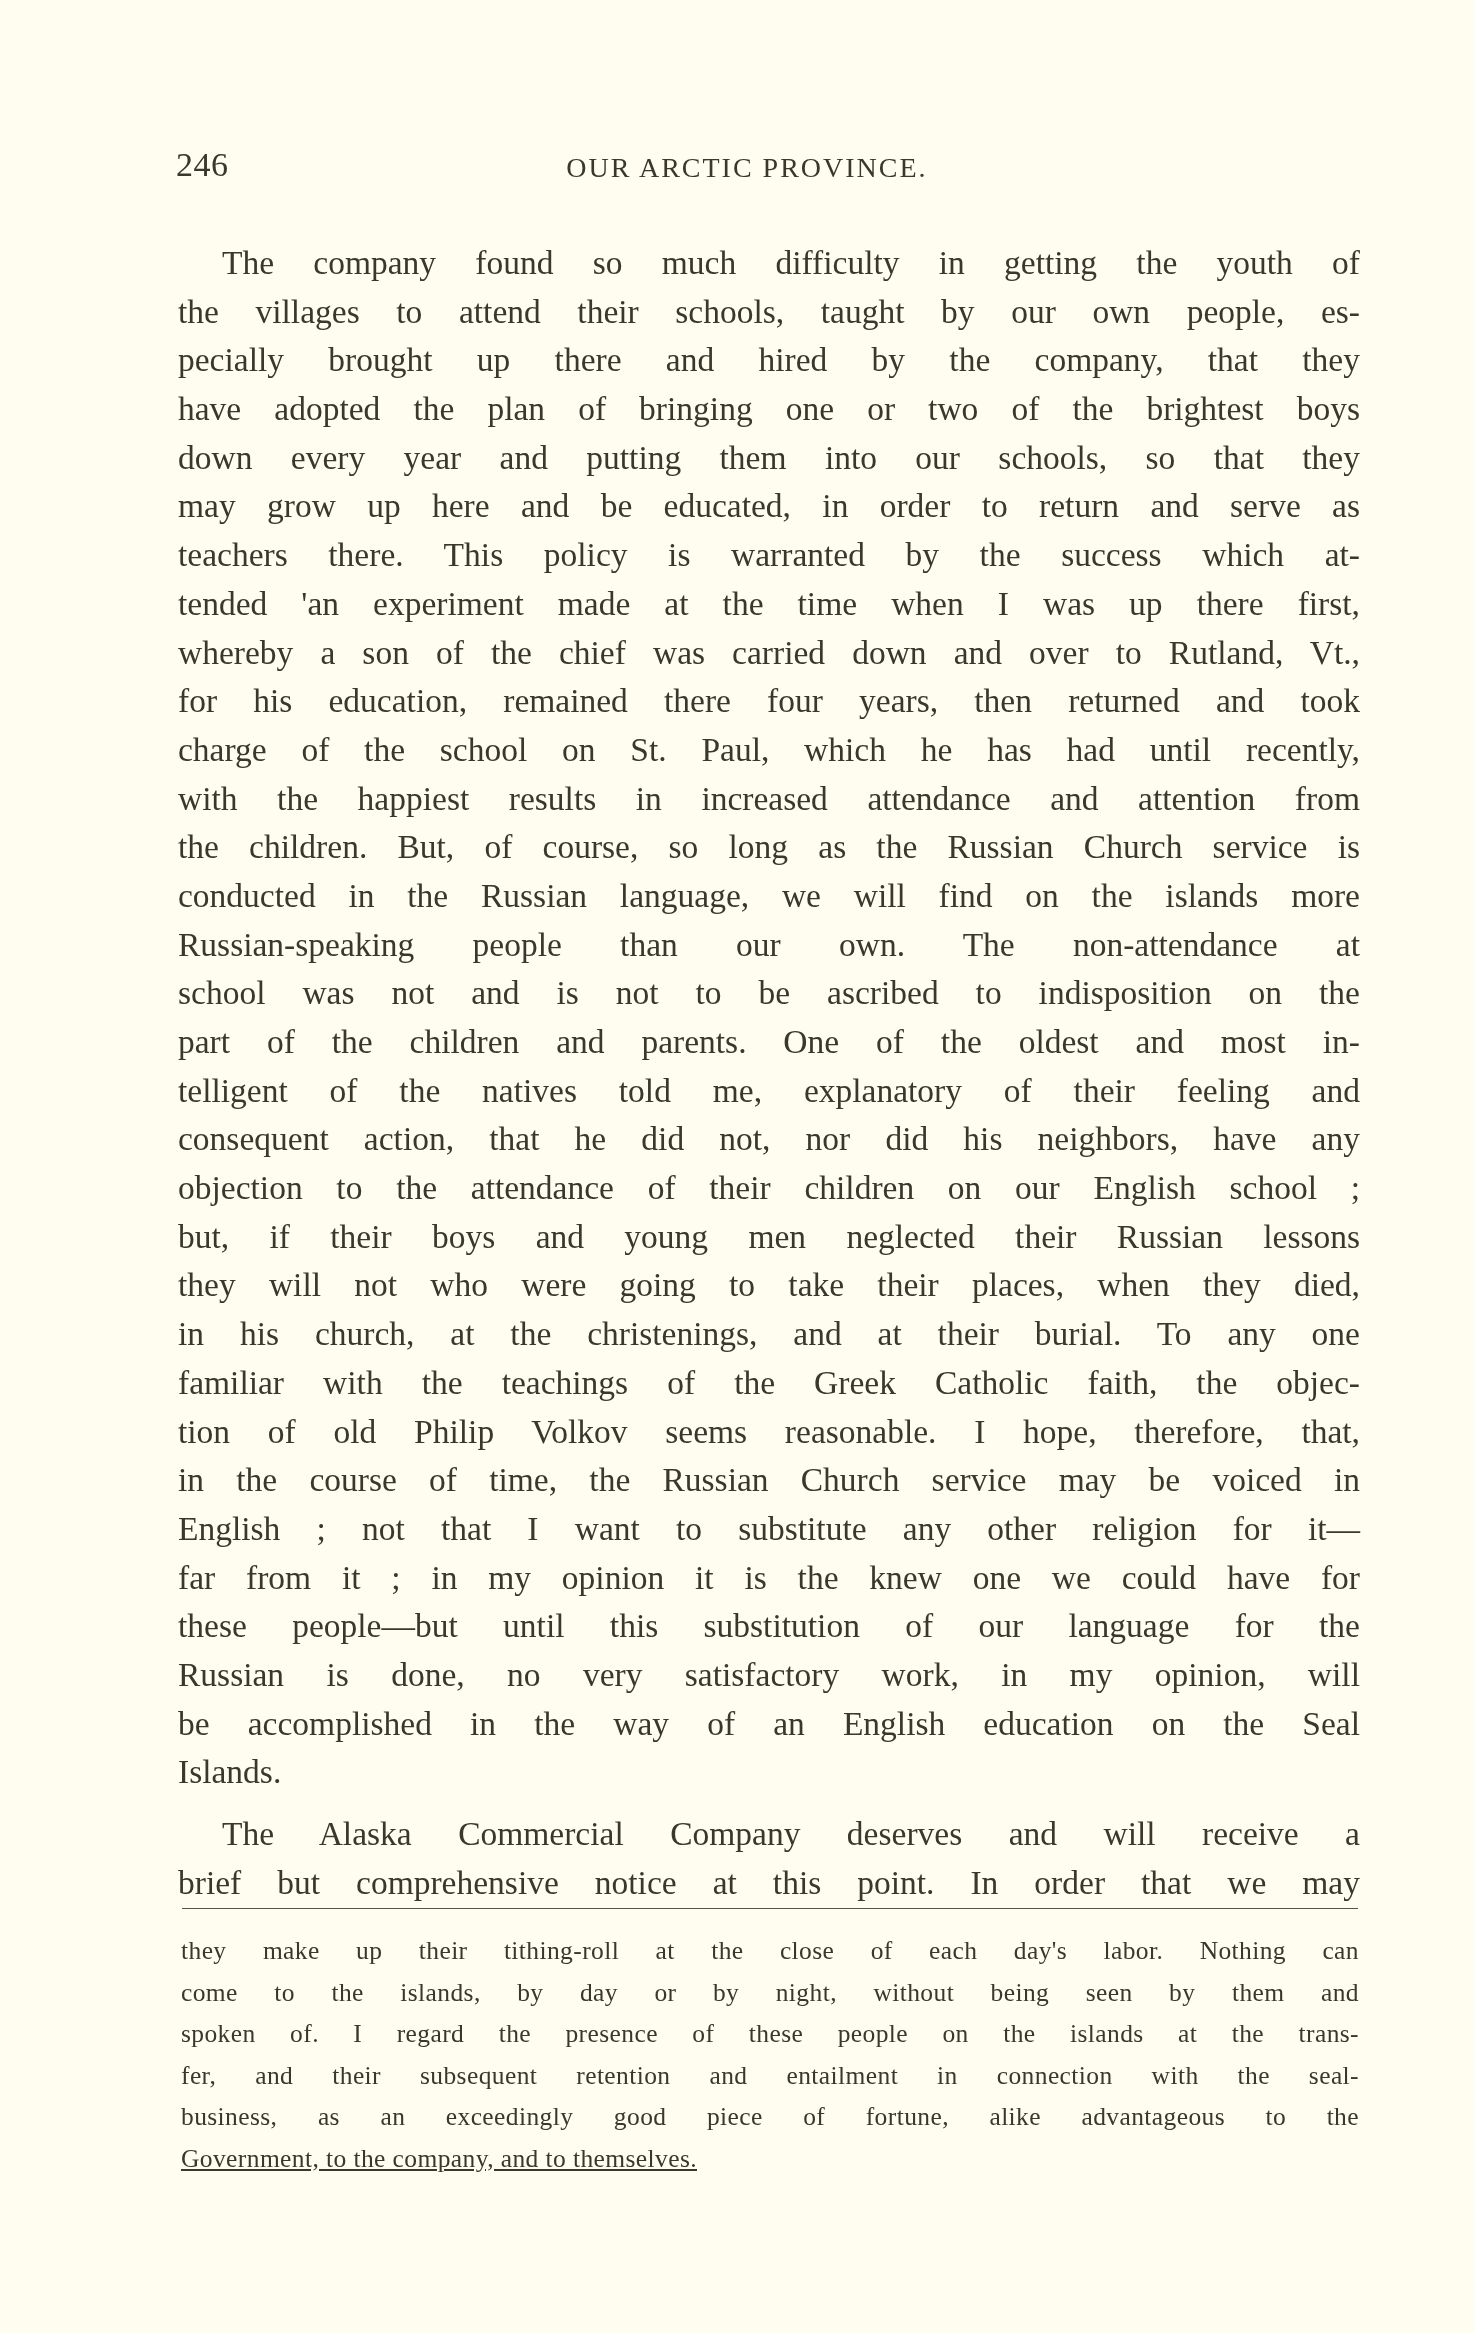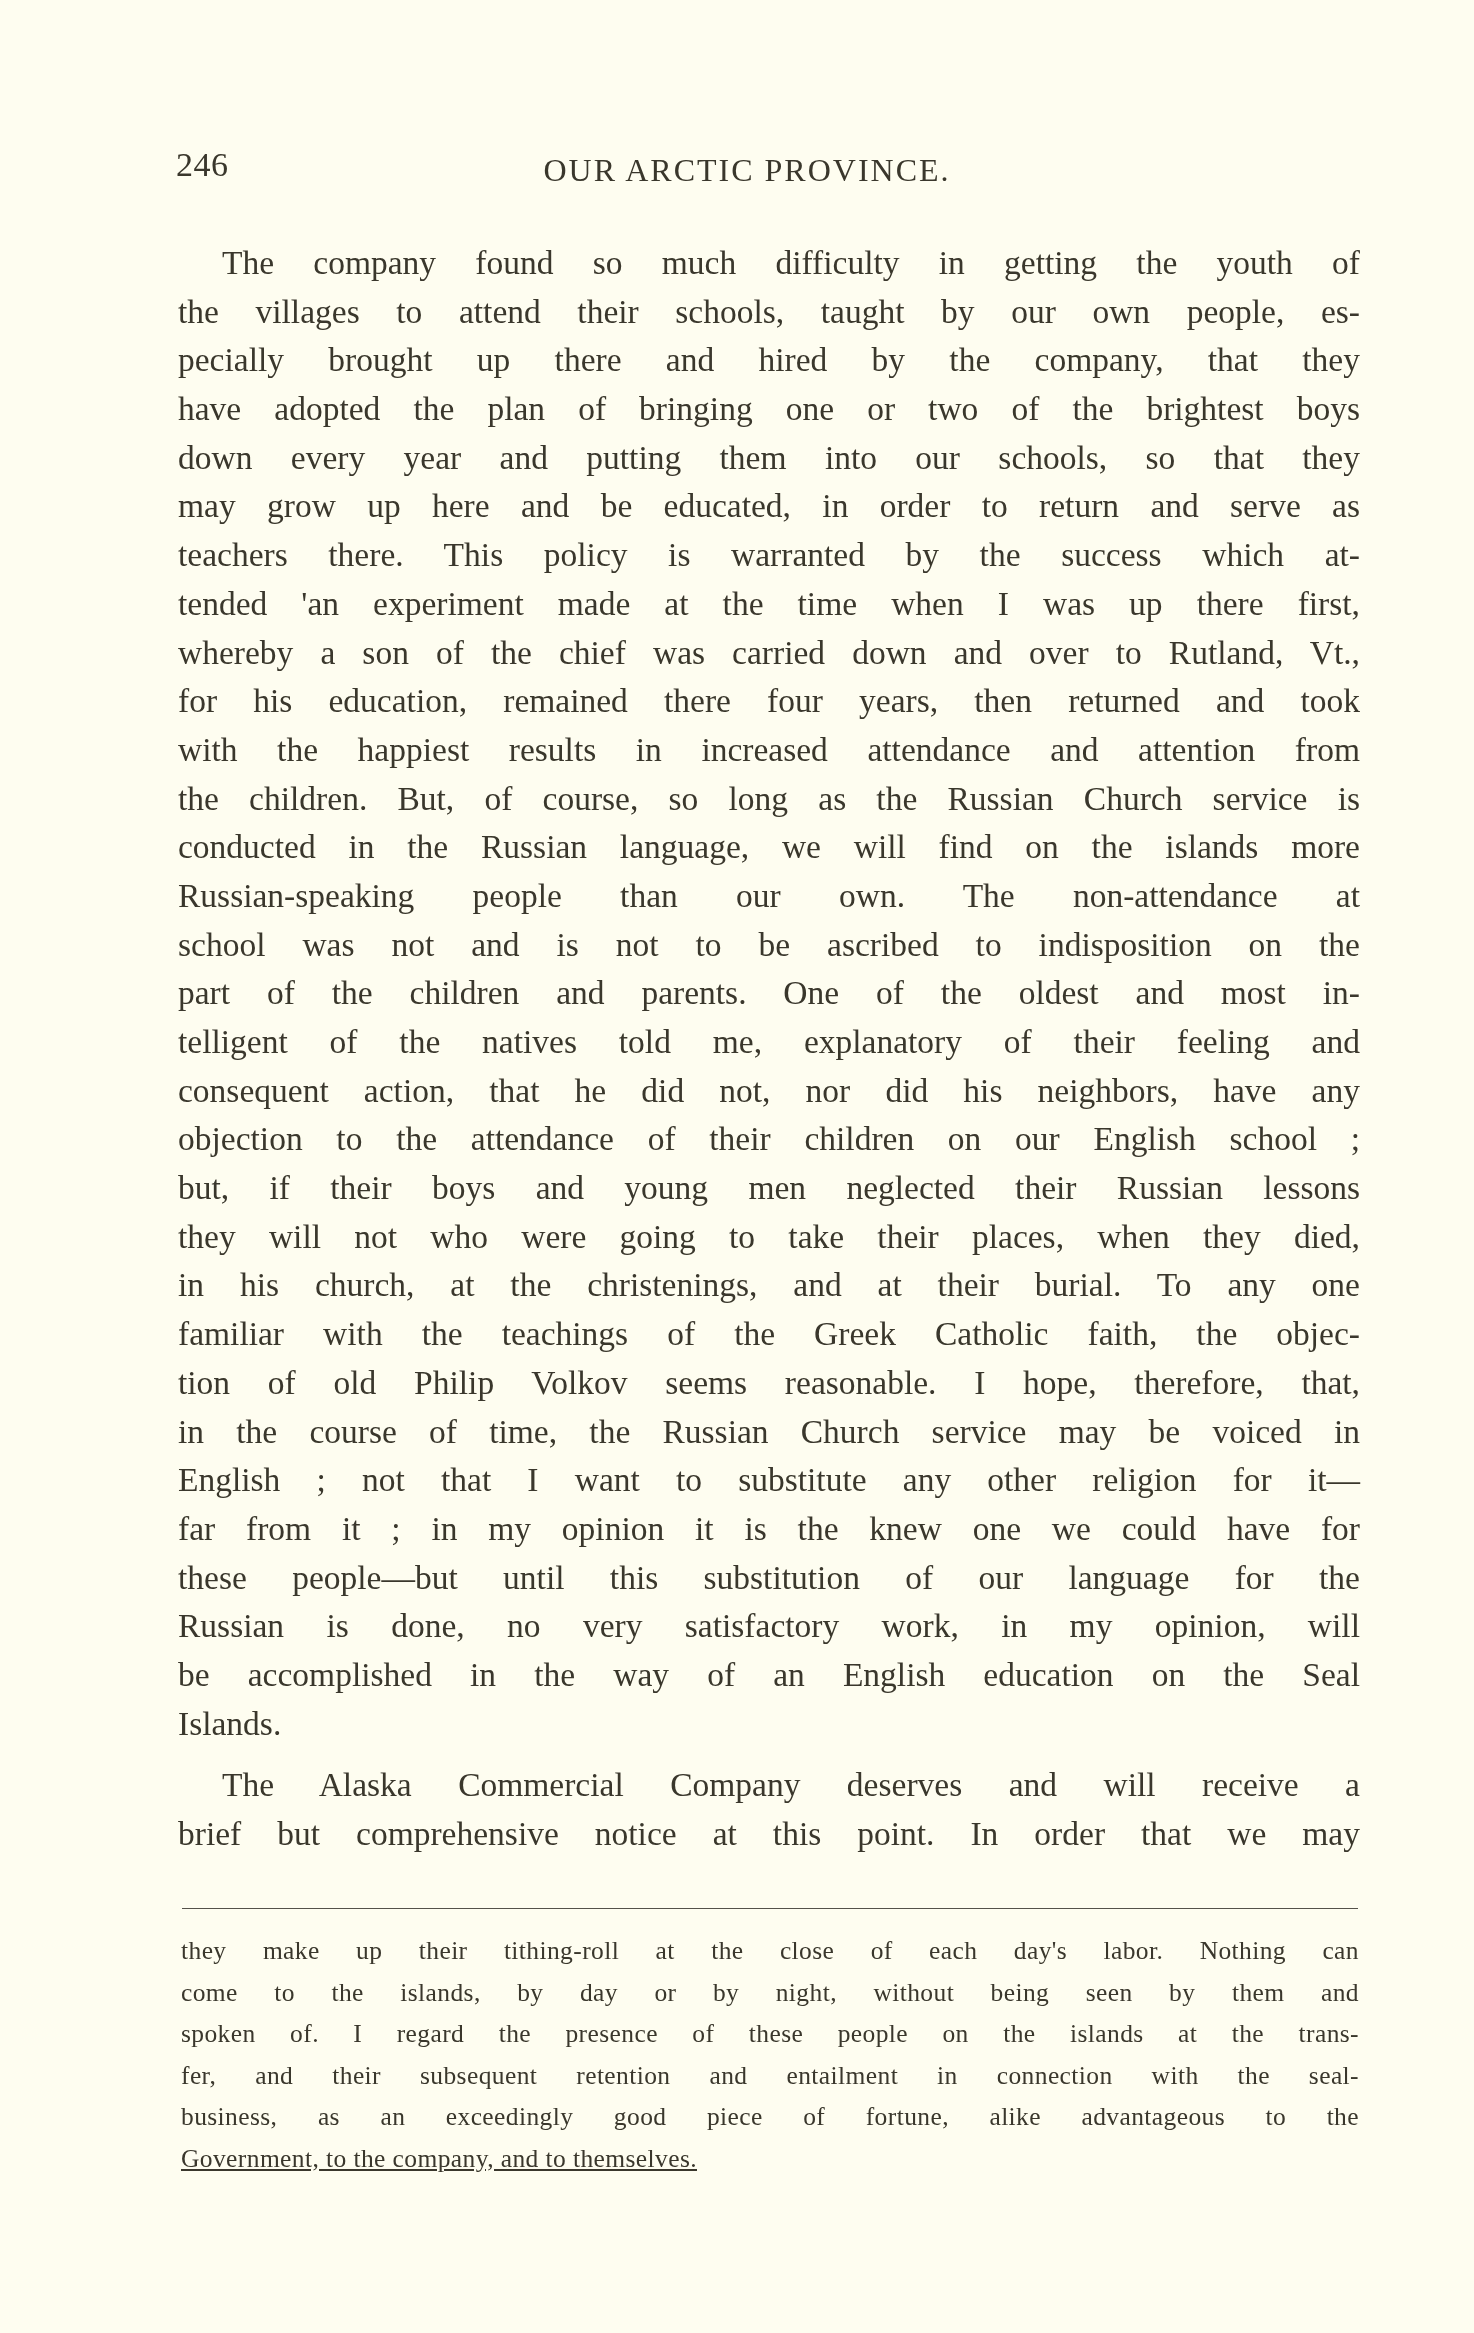--- a/index.html
+++ b/index.html
@@ -18,7 +18,7 @@
   }
   .running-head {
     position: absolute; left: 0; width: 1474px; top: 152px;
-    text-align: center; font-size: 32px; letter-spacing: 2px;
+    text-align: center; font-size: 28px; letter-spacing: 2px;
     padding-left: 20px; box-sizing: border-box;
   }
   .body-text {

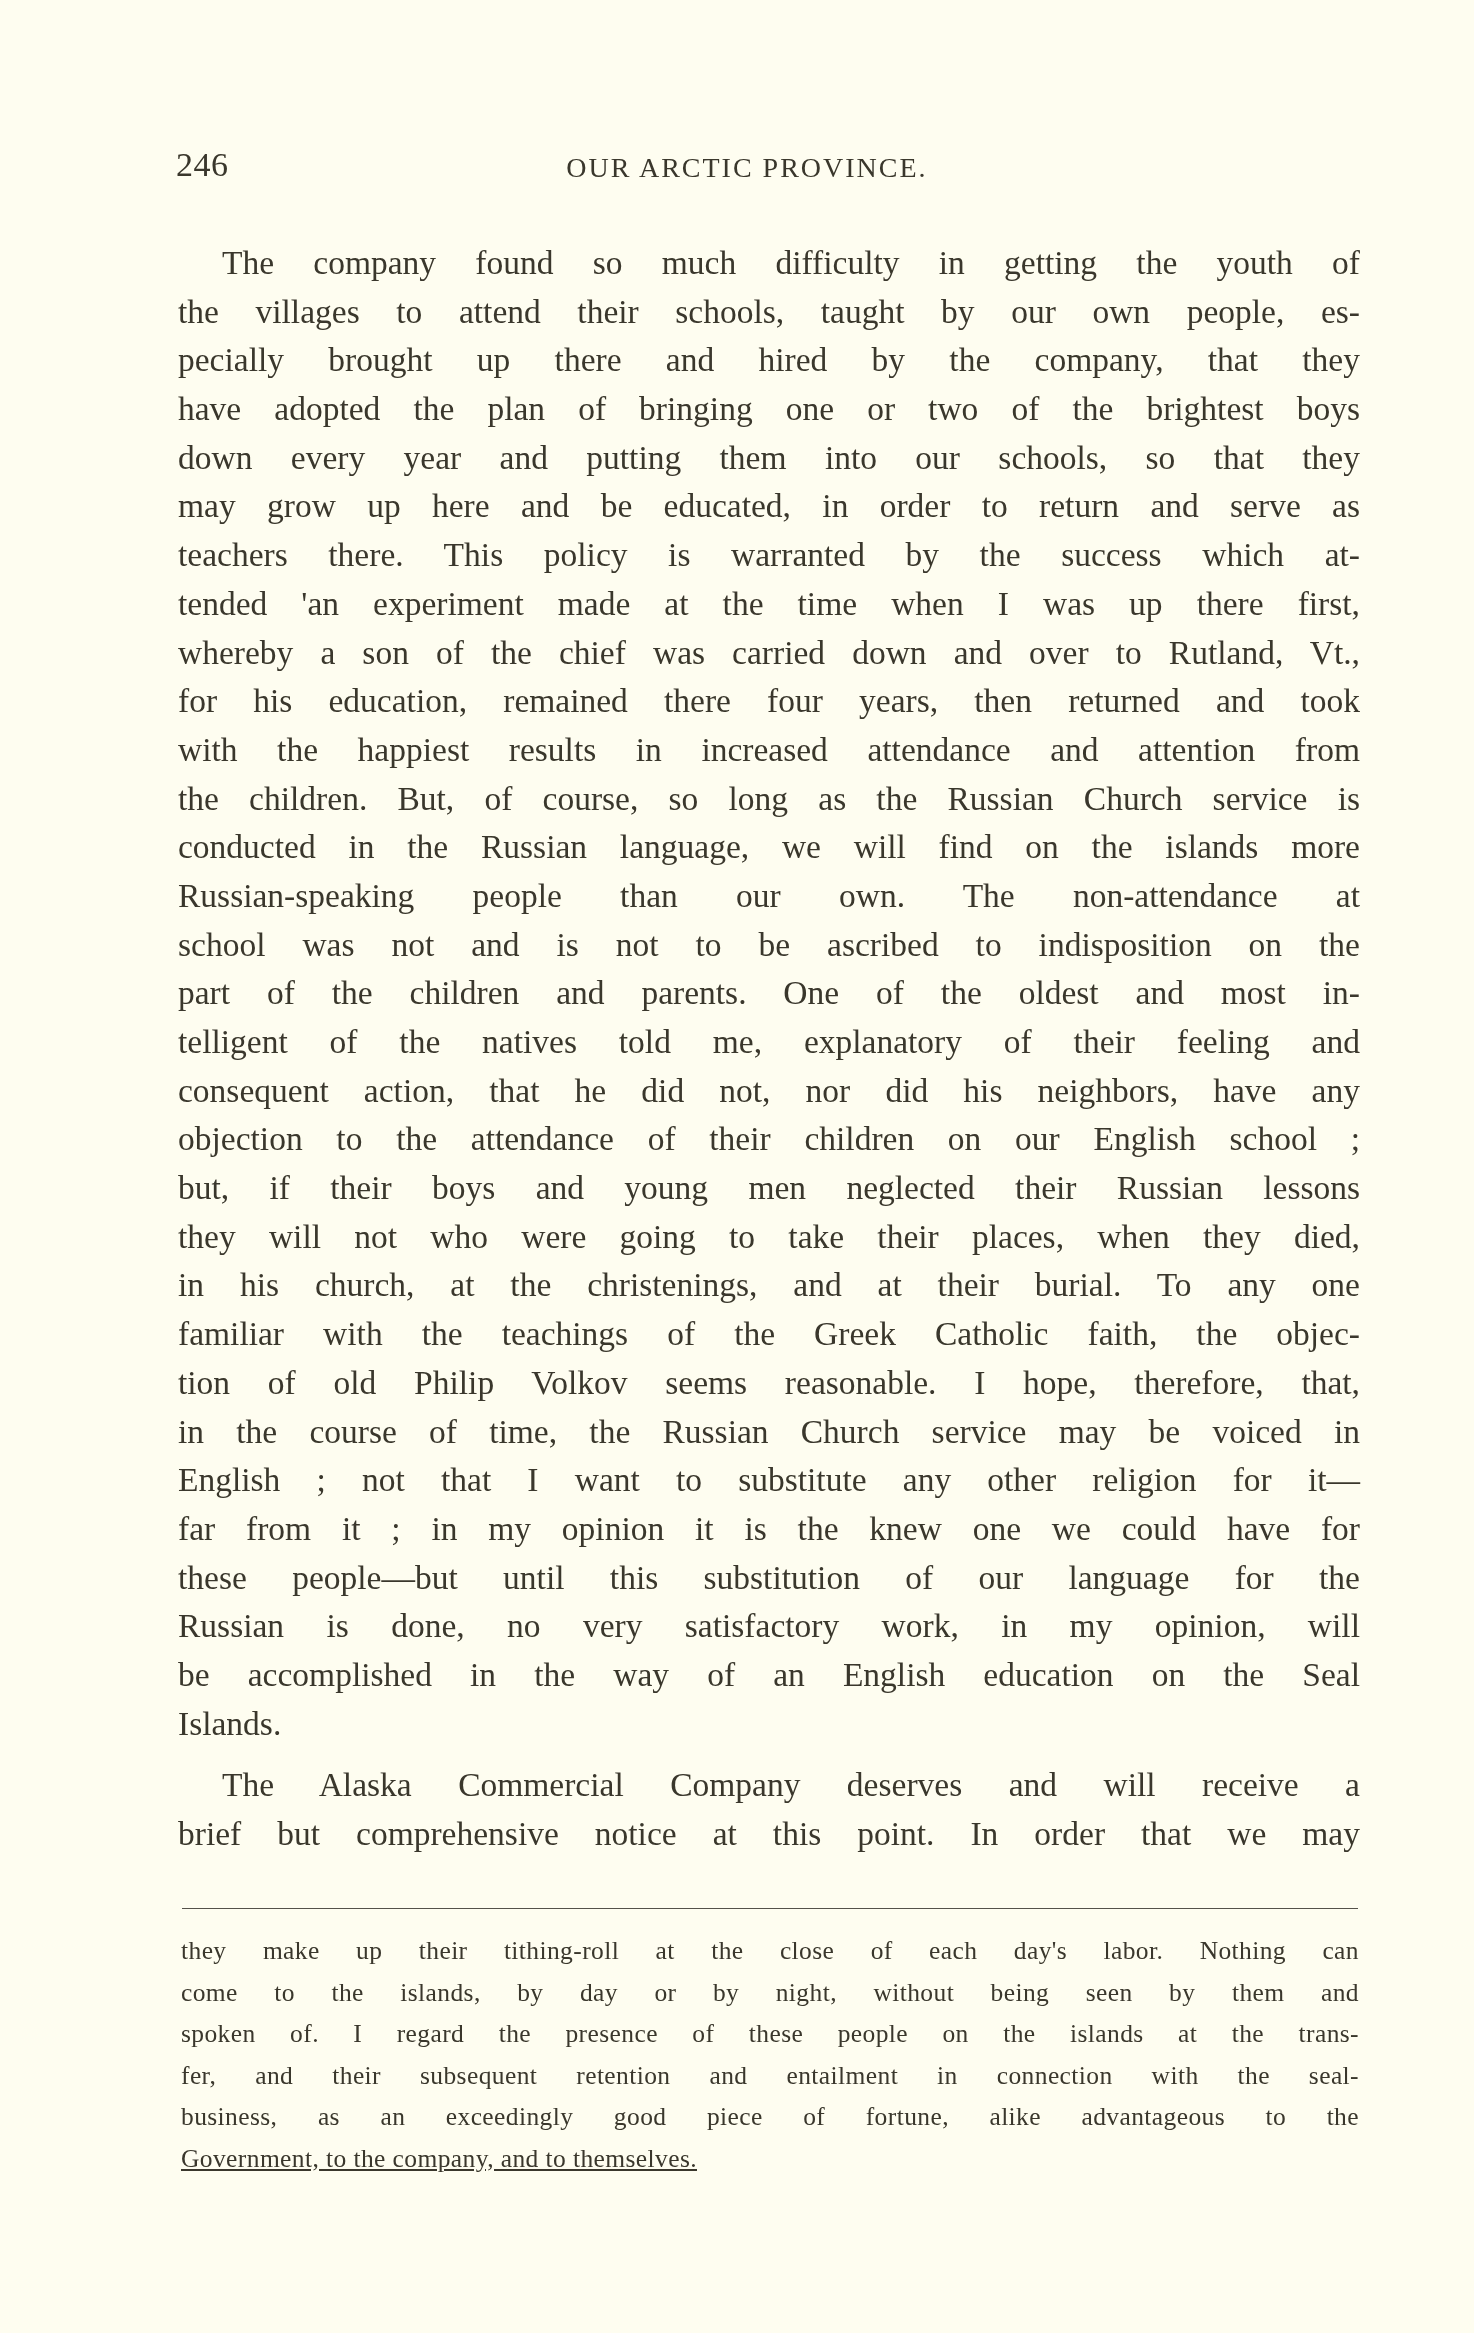--- a/index.html
+++ b/index.html
@@ -64,6 +64,7 @@
   <span class="line">tended 'an experiment made at the time when I was up there first,</span>
   <span class="line">whereby a son of the chief was carried down and over to Rutland, Vt.,</span>
   <span class="line">for his education, remained there four years, then returned and took</span>
+  <span class="line">charge of the school on St. Paul, which he has had until recently,</span>
   <span class="line">with the happiest results in increased attendance and attention from</span>
   <span class="line">the children. But, of course, so long as the Russian Church service is</span>
   <span class="line">conducted in the Russian language, we will find on the islands more</span>

